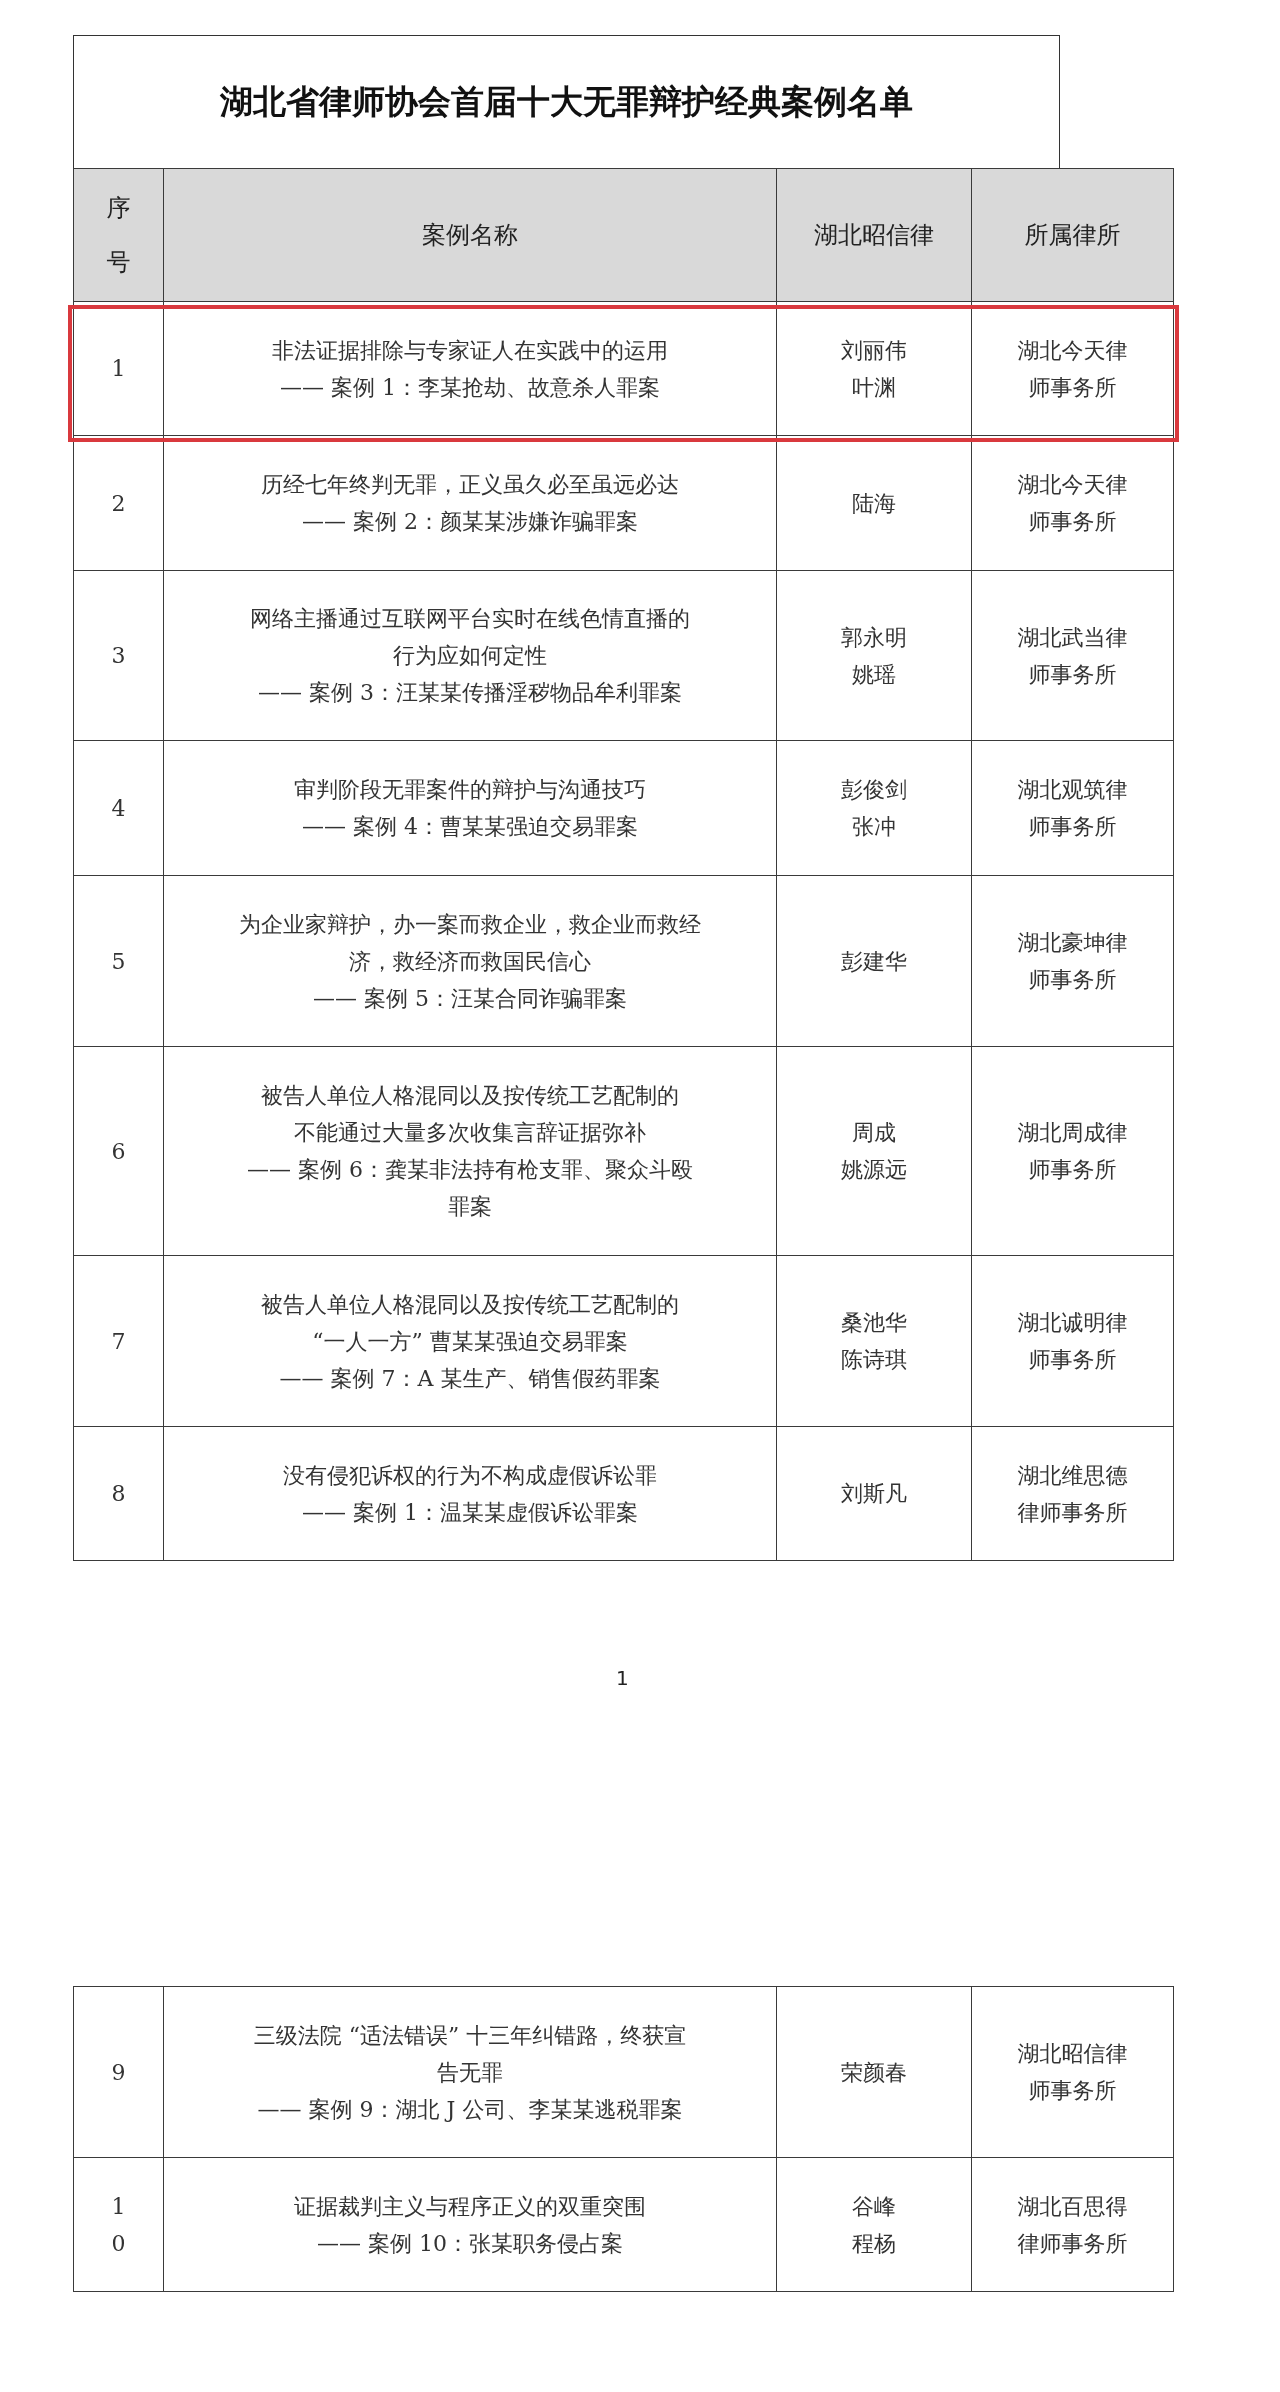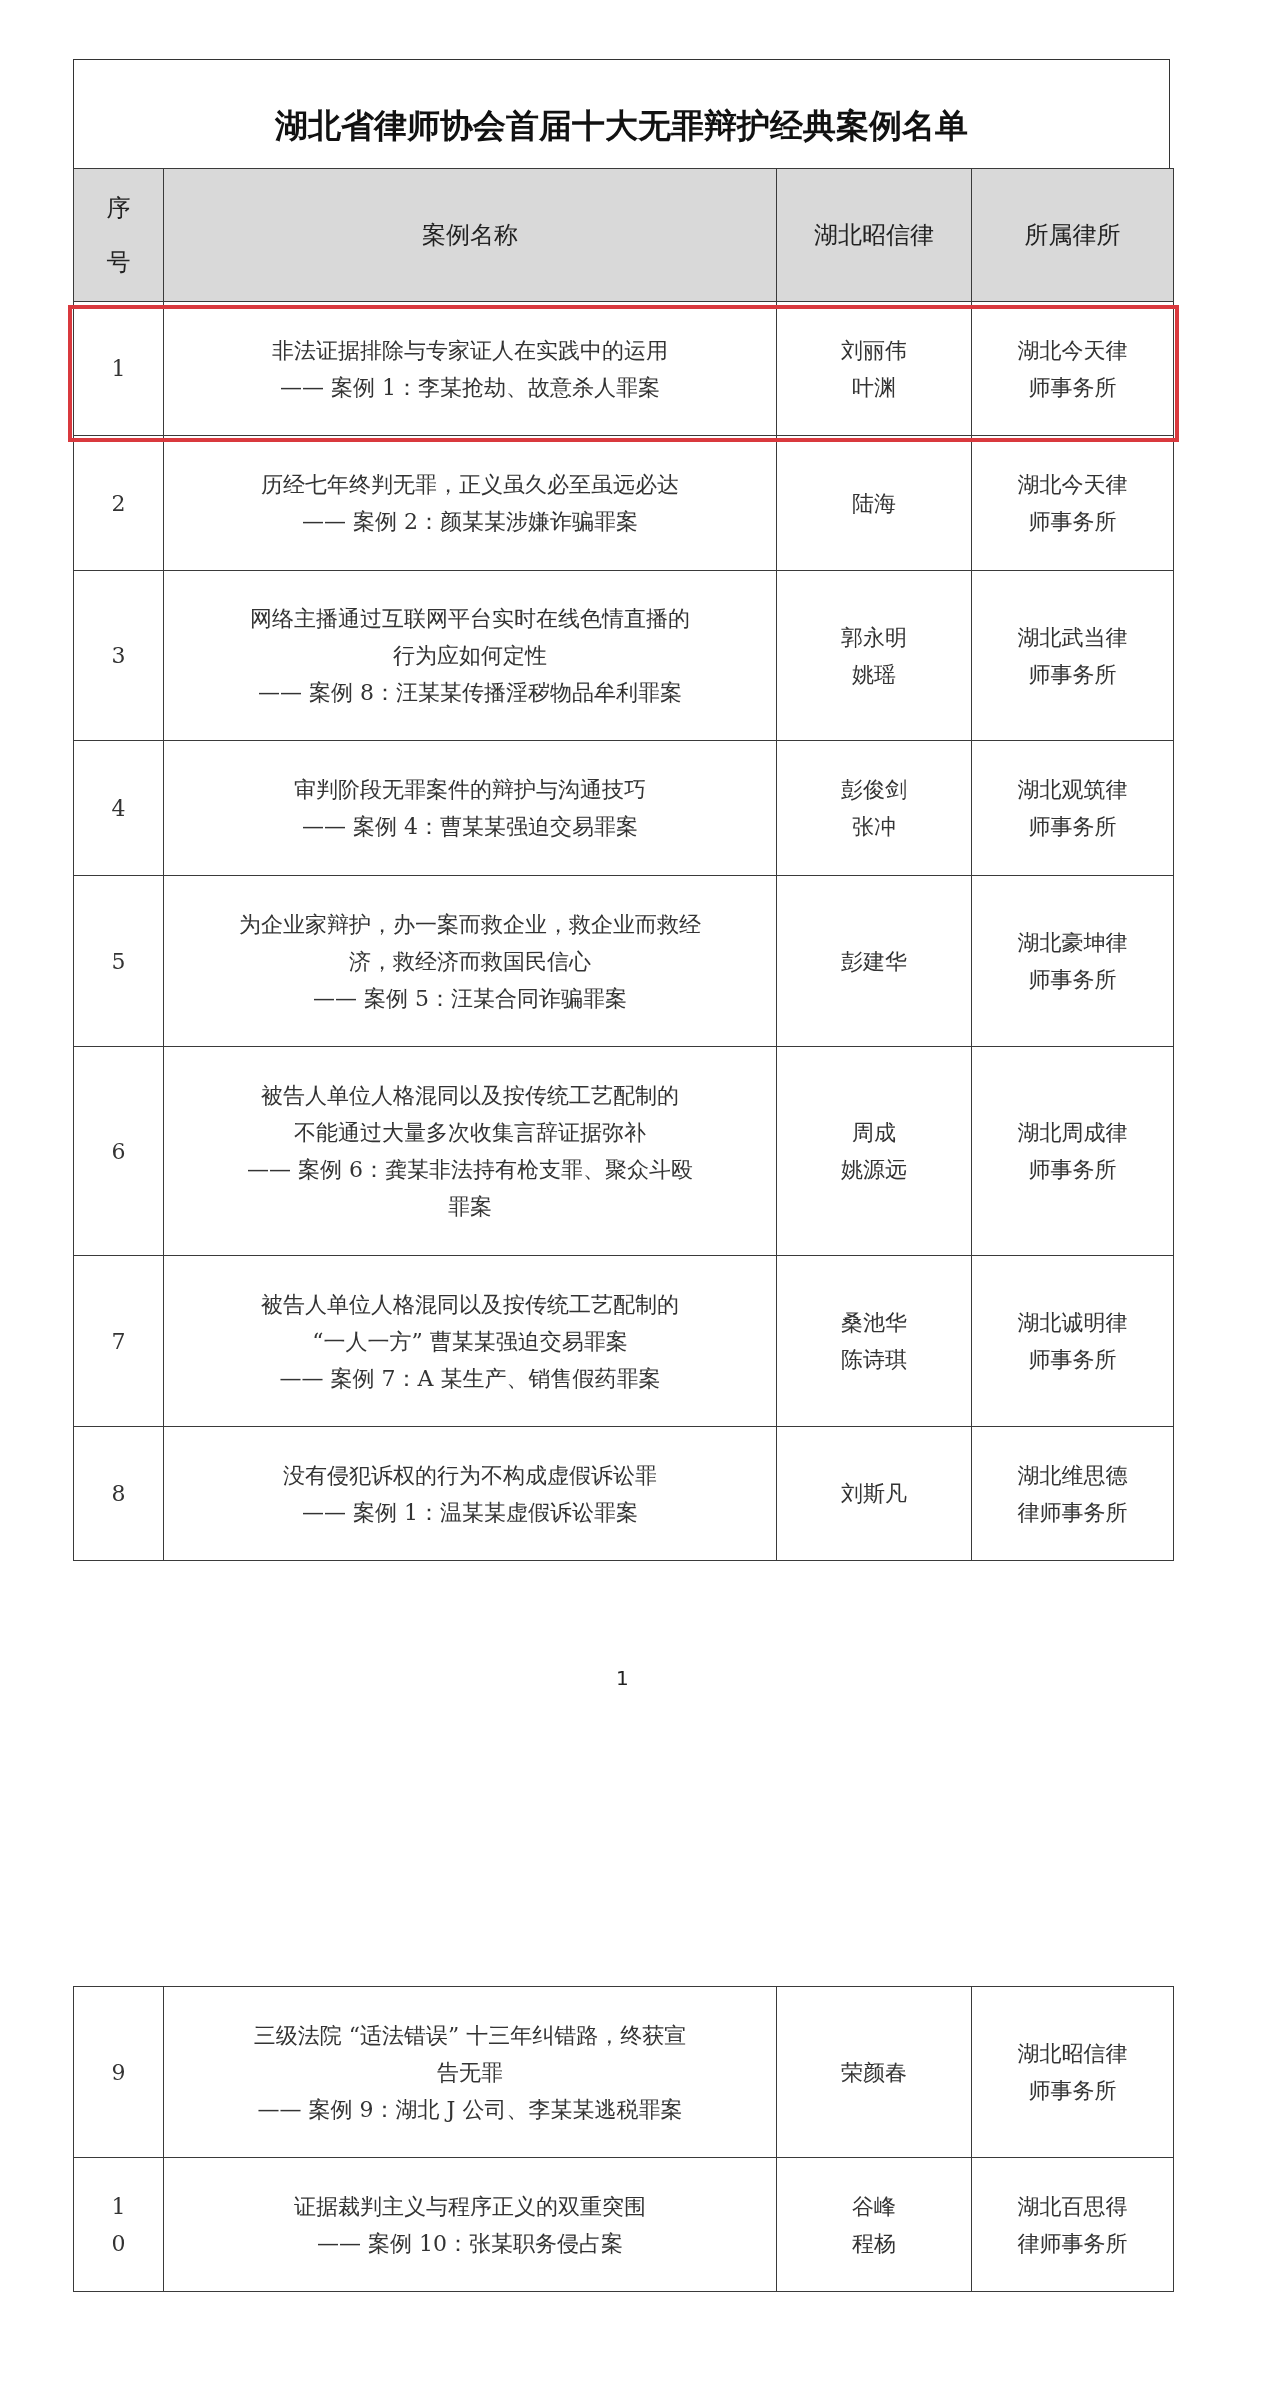--- a/index.html
+++ b/index.html
@@ -5,9 +5,9 @@
   html, body { margin:0; padding:0; background:#ffffff; }
   body { width:1280px; height:2392px; position:relative; overflow:hidden;
          font-family:"DejaVu Serif","Liberation Serif",serif; color:#2a2a2a; }
-  .title-box { position:absolute; left:73px; top:35px; width:1097px; height:134px;
+  .title-box { position:absolute; left:73px; top:35px; width:987px; height:134px;
                border:1.5px solid #333; border-bottom:none; box-sizing:border-box;
-               display:flex; align-items:center; justify-content:center; background:#fff;margin-top:24px; }
+               display:flex; align-items:center; justify-content:center; background:#fff; }
   .title-text { font-family:"DejaVu Sans","Liberation Sans",sans-serif; font-weight:bold;
                 font-size:33px; color:#111; letter-spacing:0px; }
   table.grid { position:absolute; left:73px; width:1100px; border-collapse:collapse;

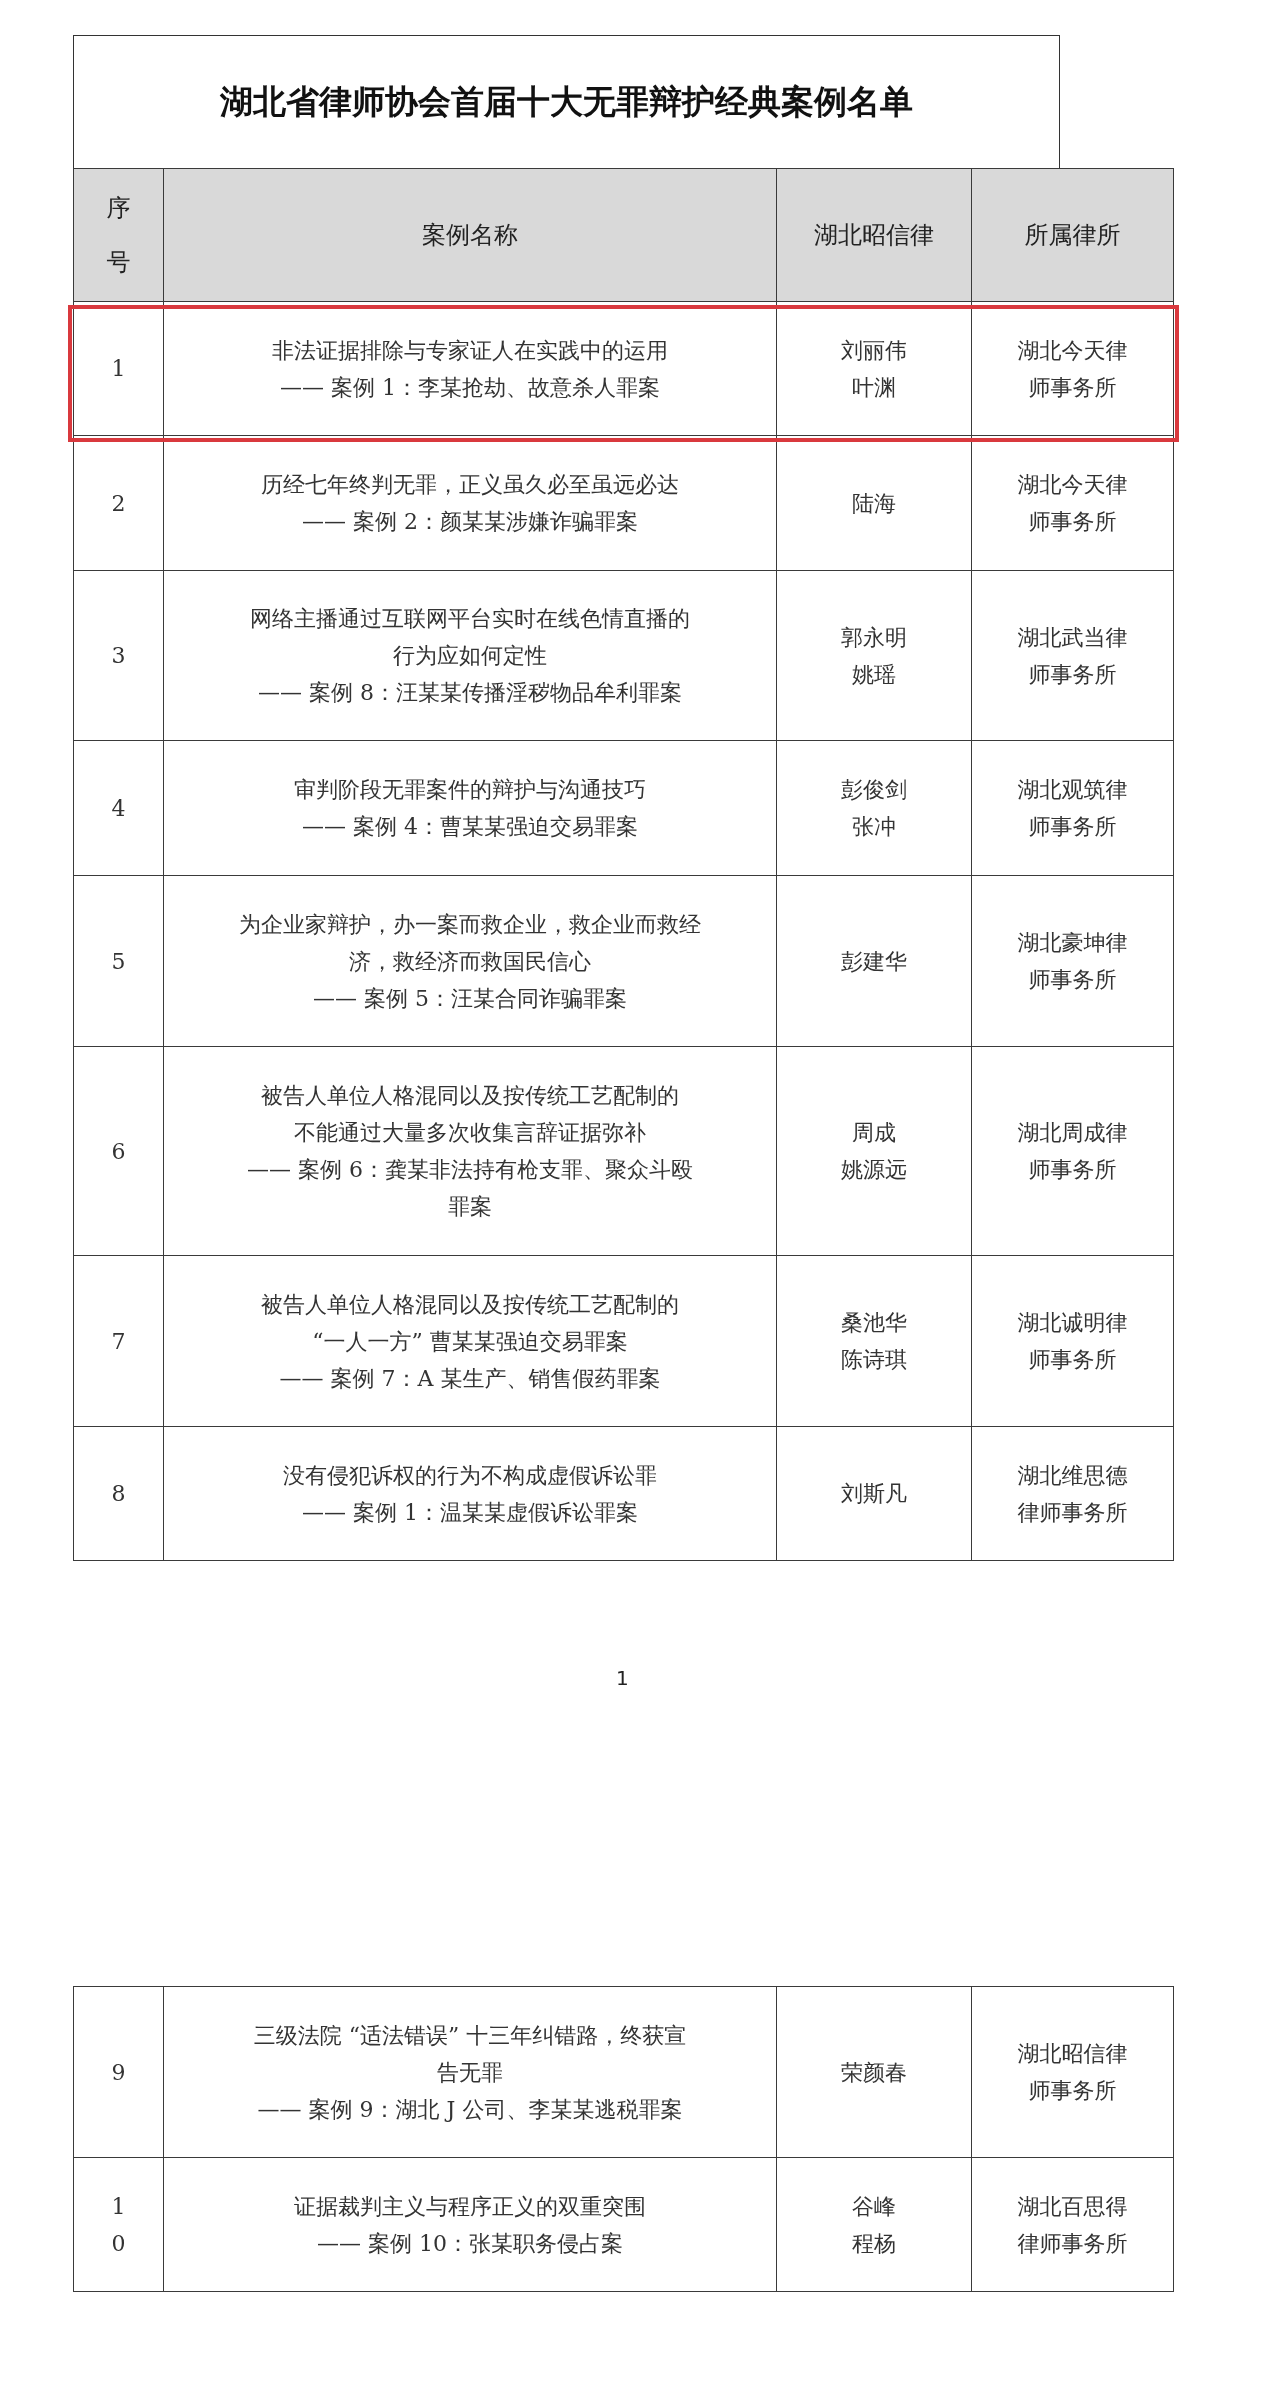--- a/index.html
+++ b/index.html
@@ -92,7 +92,7 @@
         <td>
           <span class="line">网络主播通过互联网平台实时在线色情直播的</span>
           <span class="line">行为应如何定性</span>
-          <span class="line">—— 案例 8：汪某某传播淫秽物品牟利罪案</span>
+          <span class="line">—— 案例 3：汪某某传播淫秽物品牟利罪案</span>
         </td>
         <td>
           <span class="line">郭永明</span>

